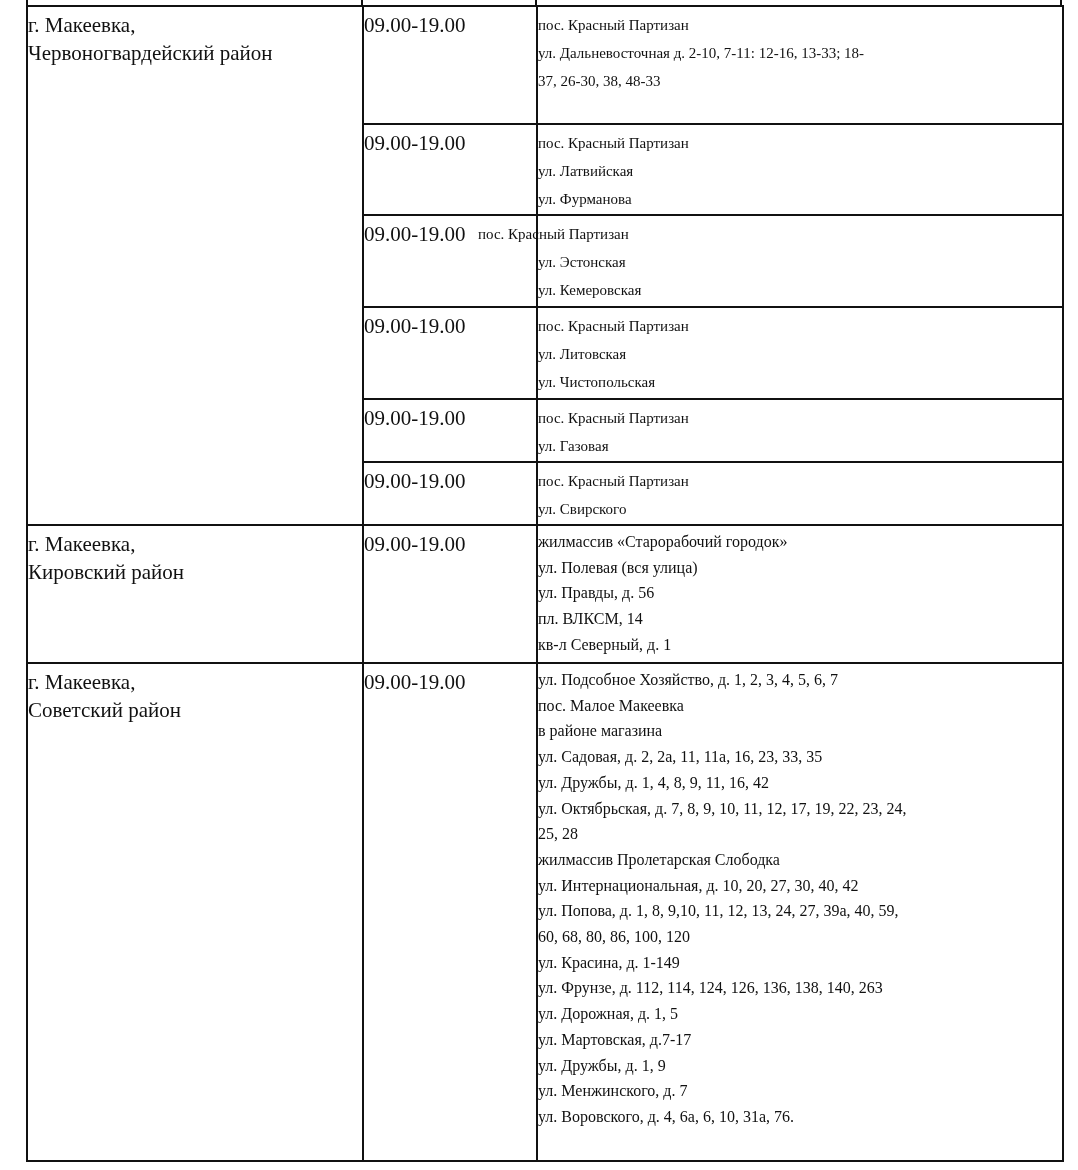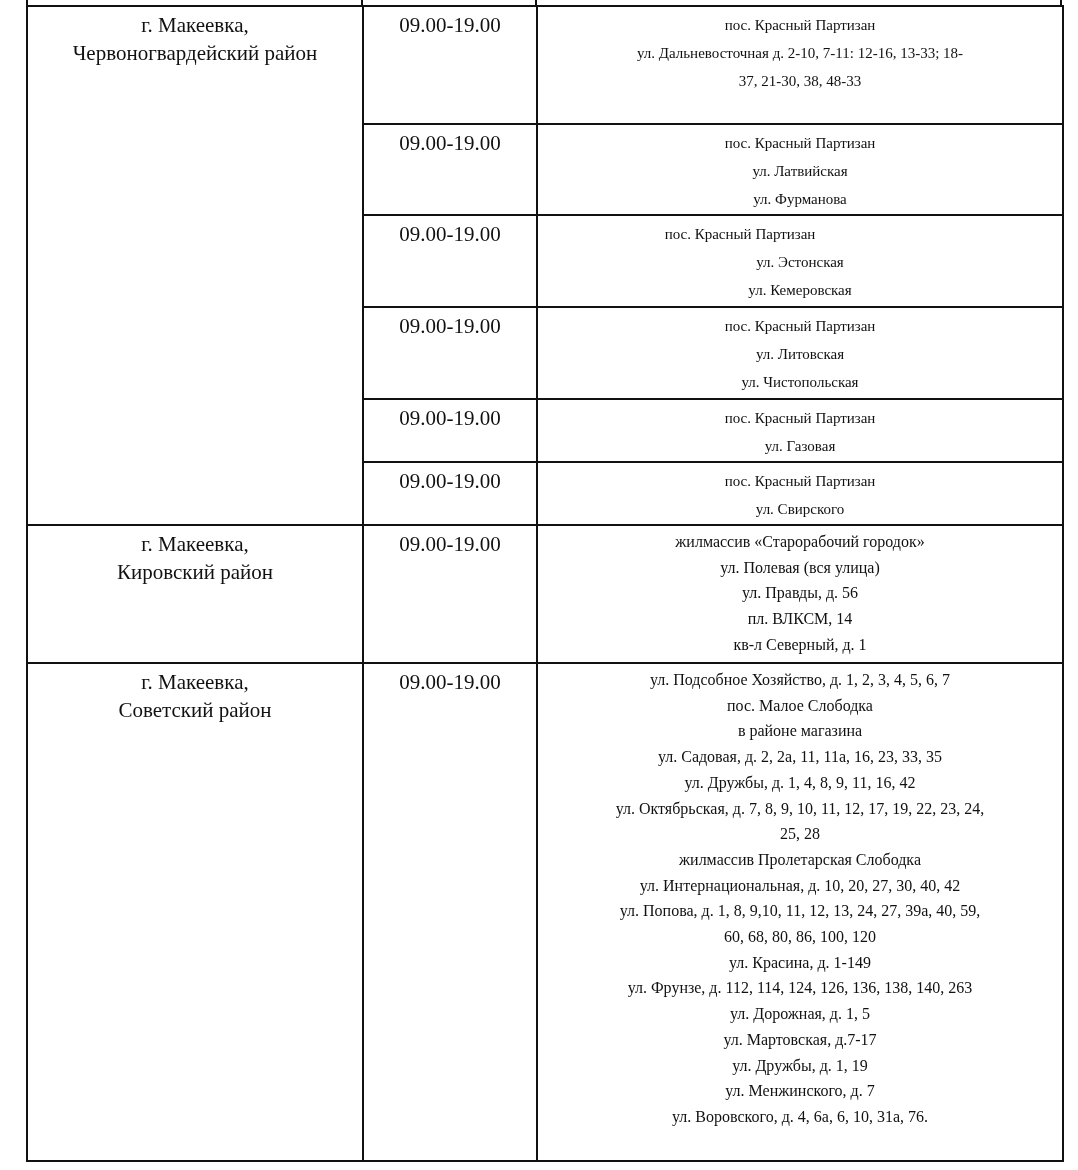--- a/index.html
+++ b/index.html
@@ -6,7 +6,7 @@
     body { width: 1078px; height: 1170px; position: relative; overflow: hidden;
            font-family: "Liberation Serif", "DejaVu Serif", serif; color: #111; }
     .tbl { position: absolute; left: 26px; top: 5px; width: 1036px; border-collapse: collapse; table-layout: fixed; }
-    .tbl td { border: 2px solid #111; vertical-align: top; text-align: center; padding: 0; }
+    .tbl td { border: 2px solid #111; vertical-align: top; padding: 0; }
     .c1 { width: 336px; }
     .c2 { width: 174px; }
     .c3 { width: 526px; }

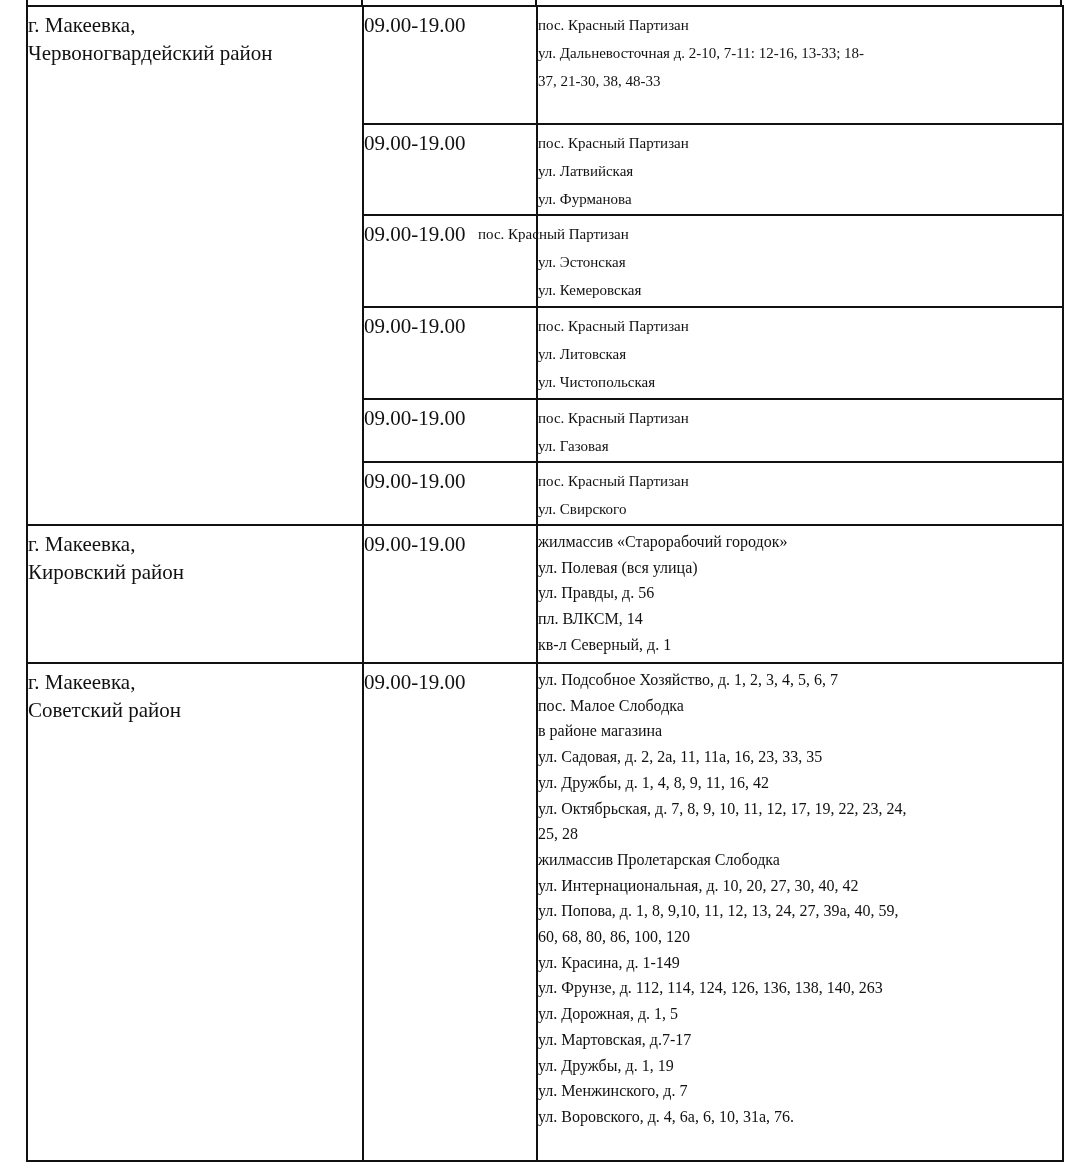--- a/index.html
+++ b/index.html
@@ -54,7 +54,7 @@
       <td class="addr pad-r1">
         <span class="line">пос. Красный Партизан</span>
         <span class="line">ул. Дальневосточная д. 2-10, 7-11: 12-16, 13-33; 18-</span>
-        <span class="line">37, 21-30, 38, 48-33</span>
+        <span class="line">37, 26-30, 38, 48-33</span>
       </td>
     </tr>
 

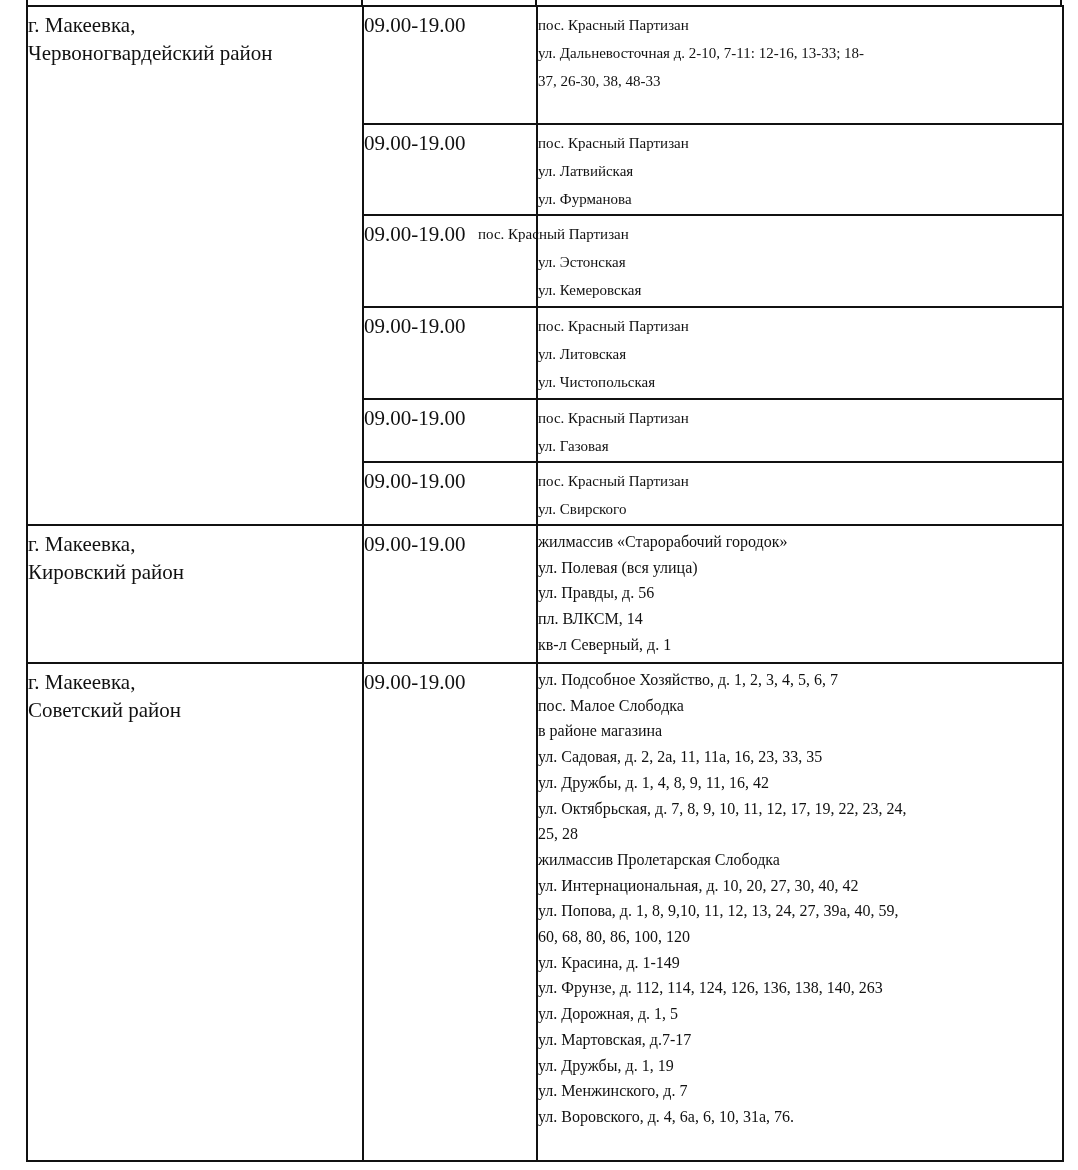--- a/index.html
+++ b/index.html
@@ -124,7 +124,7 @@
       <td class="time pad-r8">09.00-19.00</td>
       <td class="addr small pad-r8">
         <span class="line">ул. Подсобное Хозяйство, д. 1, 2, 3, 4, 5, 6, 7</span>
-        <span class="line">пос. Малое Слободка</span>
+        <span class="line">пос. Малое Макеевка</span>
         <span class="line">в районе магазина</span>
         <span class="line">ул. Садовая, д. 2, 2а, 11, 11а, 16, 23, 33, 35</span>
         <span class="line">ул. Дружбы, д. 1, 4, 8, 9, 11, 16, 42</span>

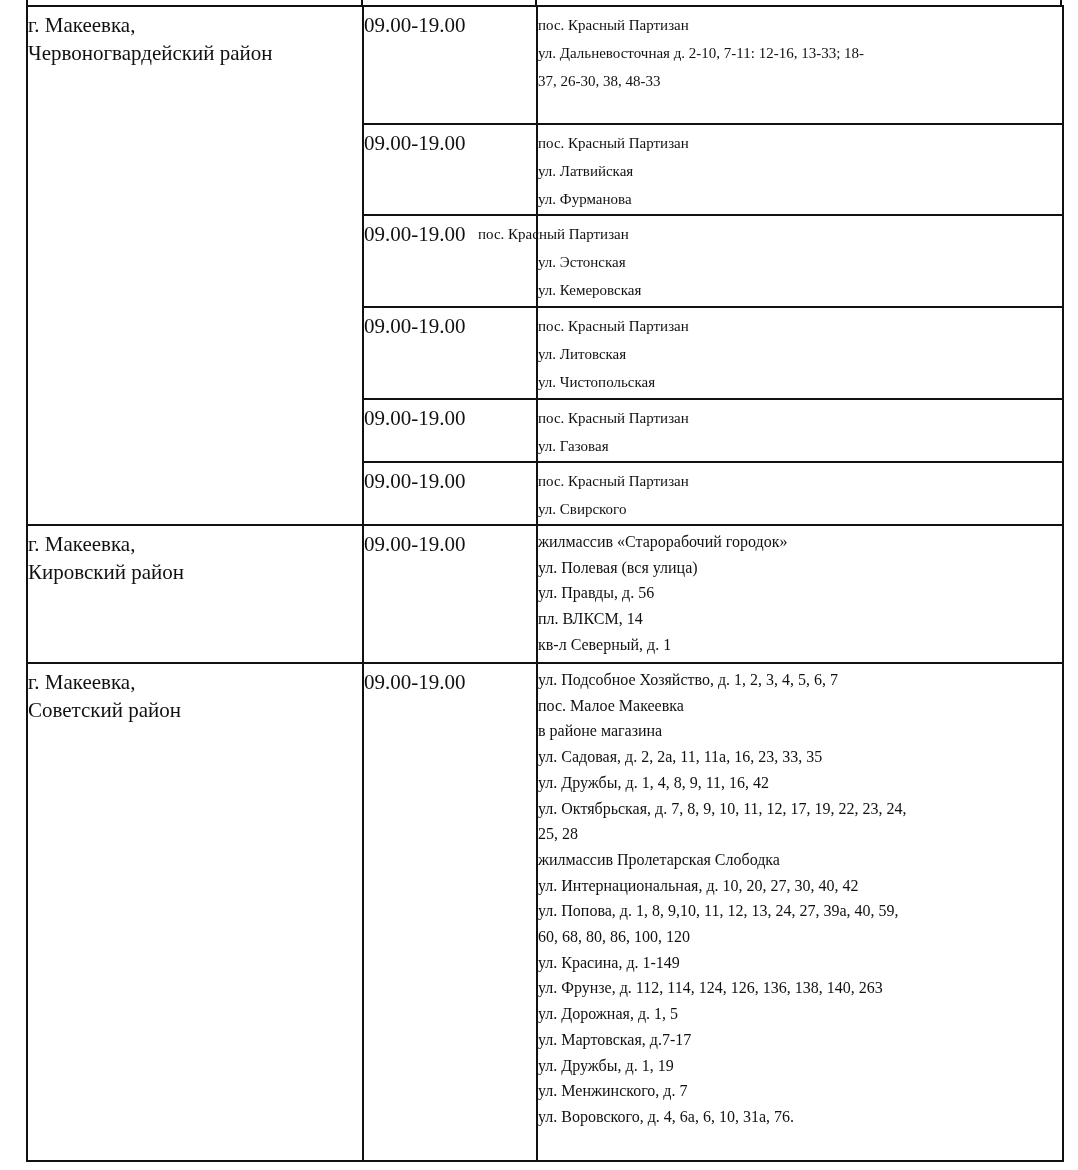--- a/index.html
+++ b/index.html
@@ -138,7 +138,7 @@
         <span class="line">ул. Фрунзе, д. 112, 114, 124, 126, 136, 138, 140, 263</span>
         <span class="line">ул. Дорожная, д. 1, 5</span>
         <span class="line">ул. Мартовская, д.7-17</span>
-        <span class="line">ул. Дружбы, д. 1, 19</span>
+        <span class="line">ул. Дружбы, д. 1, 9</span>
         <span class="line">ул. Менжинского, д. 7</span>
         <span class="line">ул. Воровского, д. 4, 6а, 6, 10, 31а, 76.</span>
       </td>

